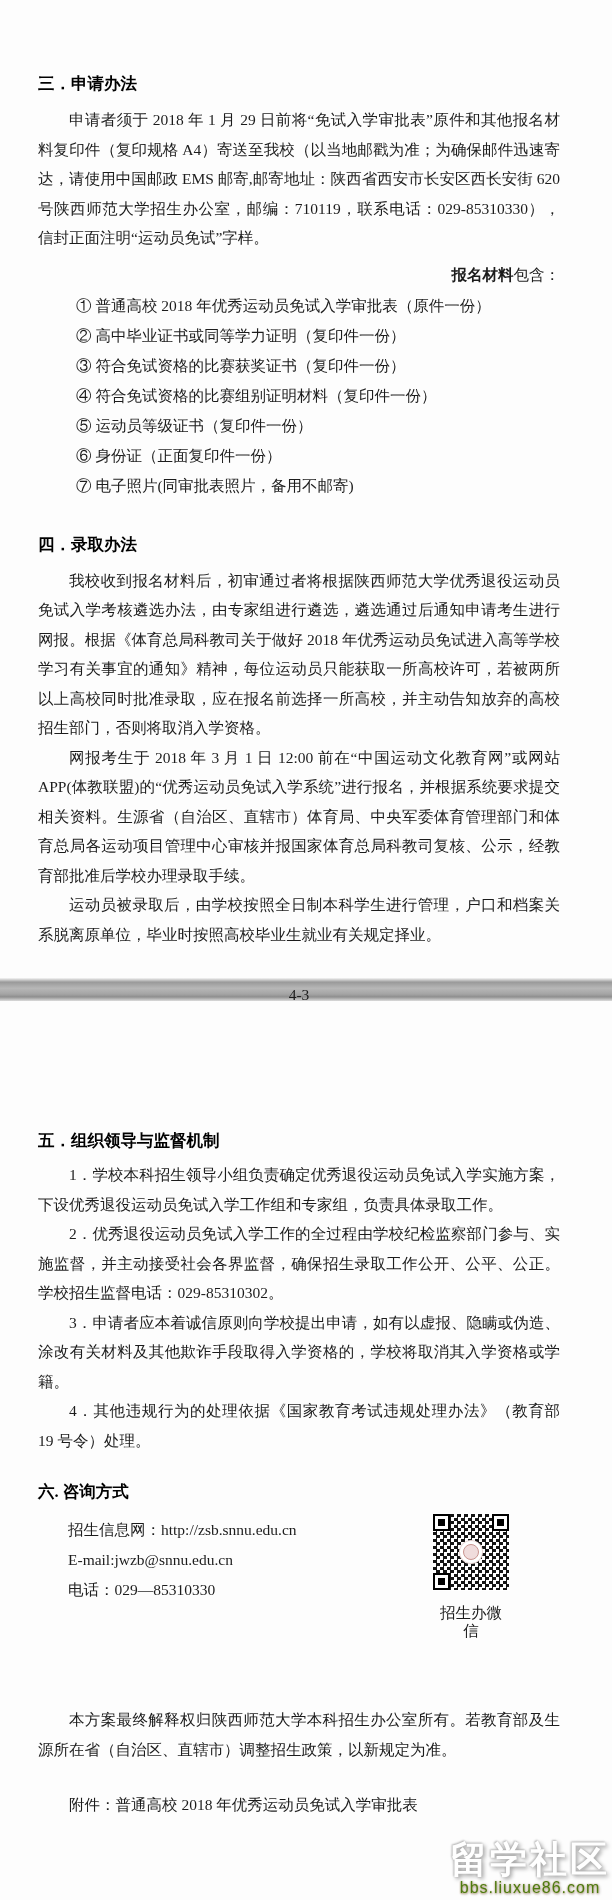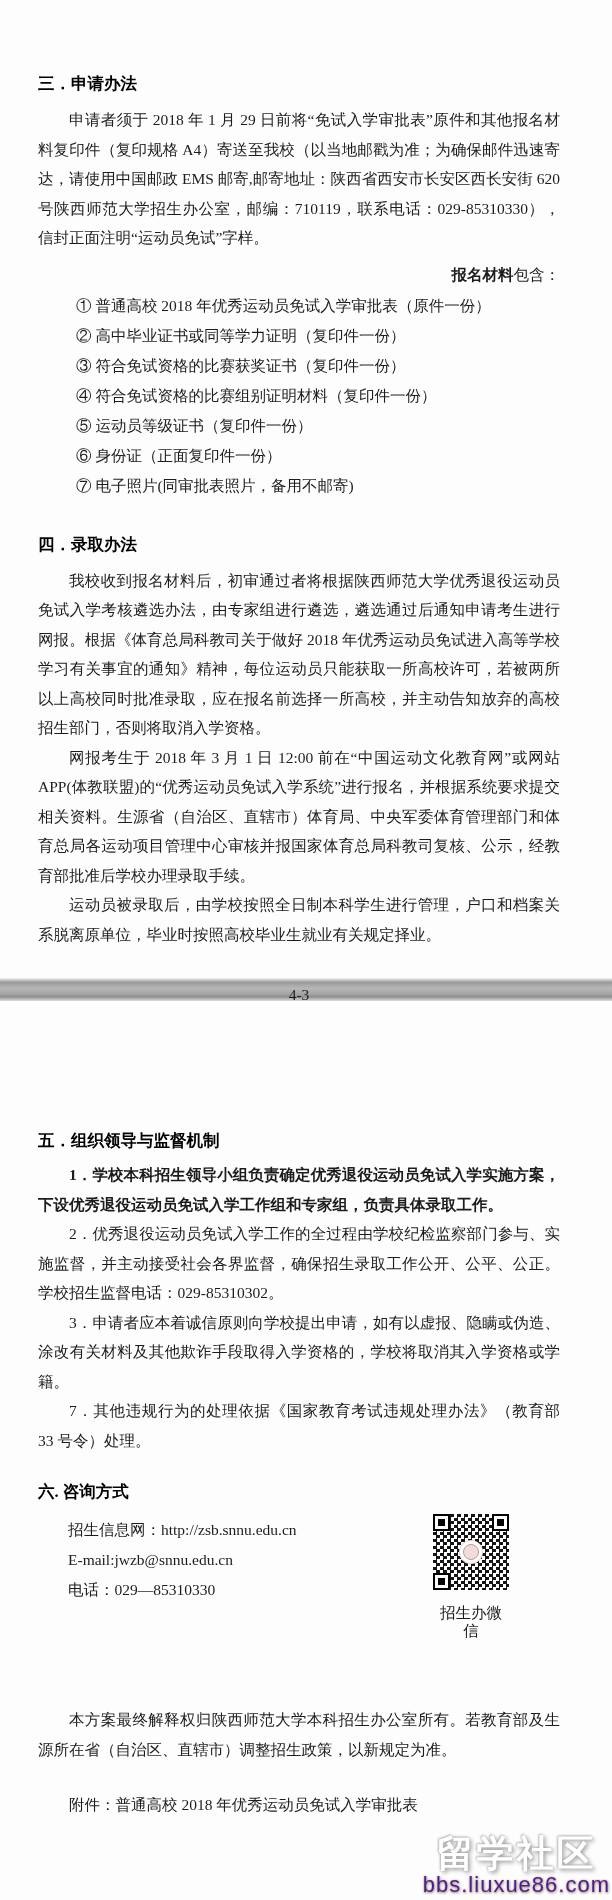--- a/index.html
+++ b/index.html
@@ -22,7 +22,7 @@
   h2{font-size:16.5px;font-weight:bold;color:#000;margin:0;line-height:22px;}
   p{margin:0;line-height:29.5px;text-align:justify;}
   .indent{text-indent:2em;}
-  .mt8{margin-top:8px;font-weight:bold;}
+  .mt8{margin-top:8px;}
   .mt10{margin-top:10px;}
   .materials-line{margin-top:7px;margin-left:22px;line-height:29px;text-align:right;}
   .materials-line b{font-weight:bold;}

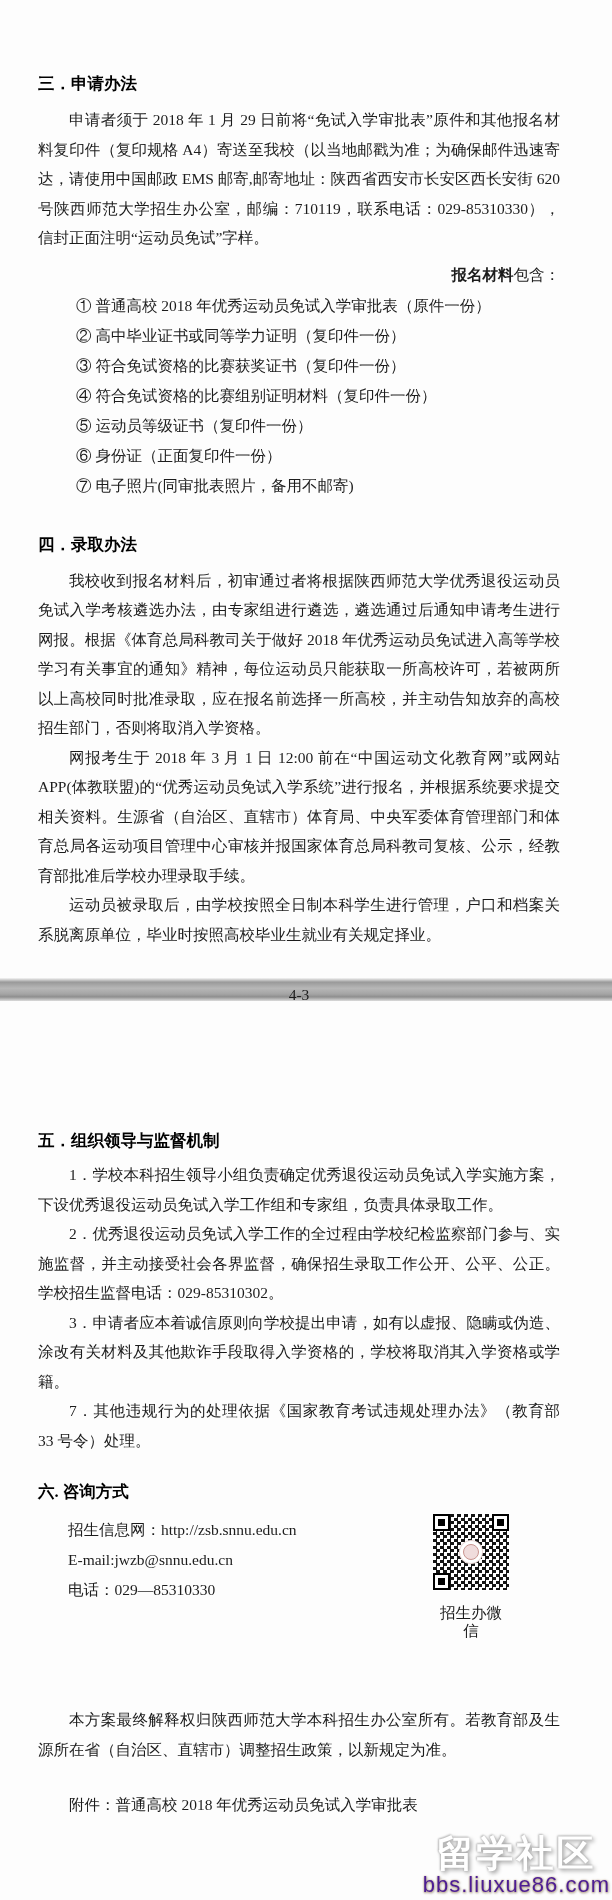--- a/index.html
+++ b/index.html
@@ -113,7 +113,7 @@
     <p class="indent mt8">1．学校本科招生领导小组负责确定优秀退役运动员免试入学实施方案，下设优秀退役运动员免试入学工作组和专家组，负责具体录取工作。</p>
     <p class="indent">2．优秀退役运动员免试入学工作的全过程由学校纪检监察部门参与、实施监督，并主动接受社会各界监督，确保招生录取工作公开、公平、公正。学校招生监督电话：029-85310302。</p>
     <p class="indent">3．申请者应本着诚信原则向学校提出申请，如有以虚报、隐瞒或伪造、涂改有关材料及其他欺诈手段取得入学资格的，学校将取消其入学资格或学籍。</p>
-    <p class="indent">7．其他违规行为的处理依据《国家教育考试违规处理办法》（教育部 33 号令）处理。</p>
+    <p class="indent">4．其他违规行为的处理依据《国家教育考试违规处理办法》（教育部 19 号令）处理。</p>
 
     <h2 class="sec6-head">六. 咨询方式</h2>
 

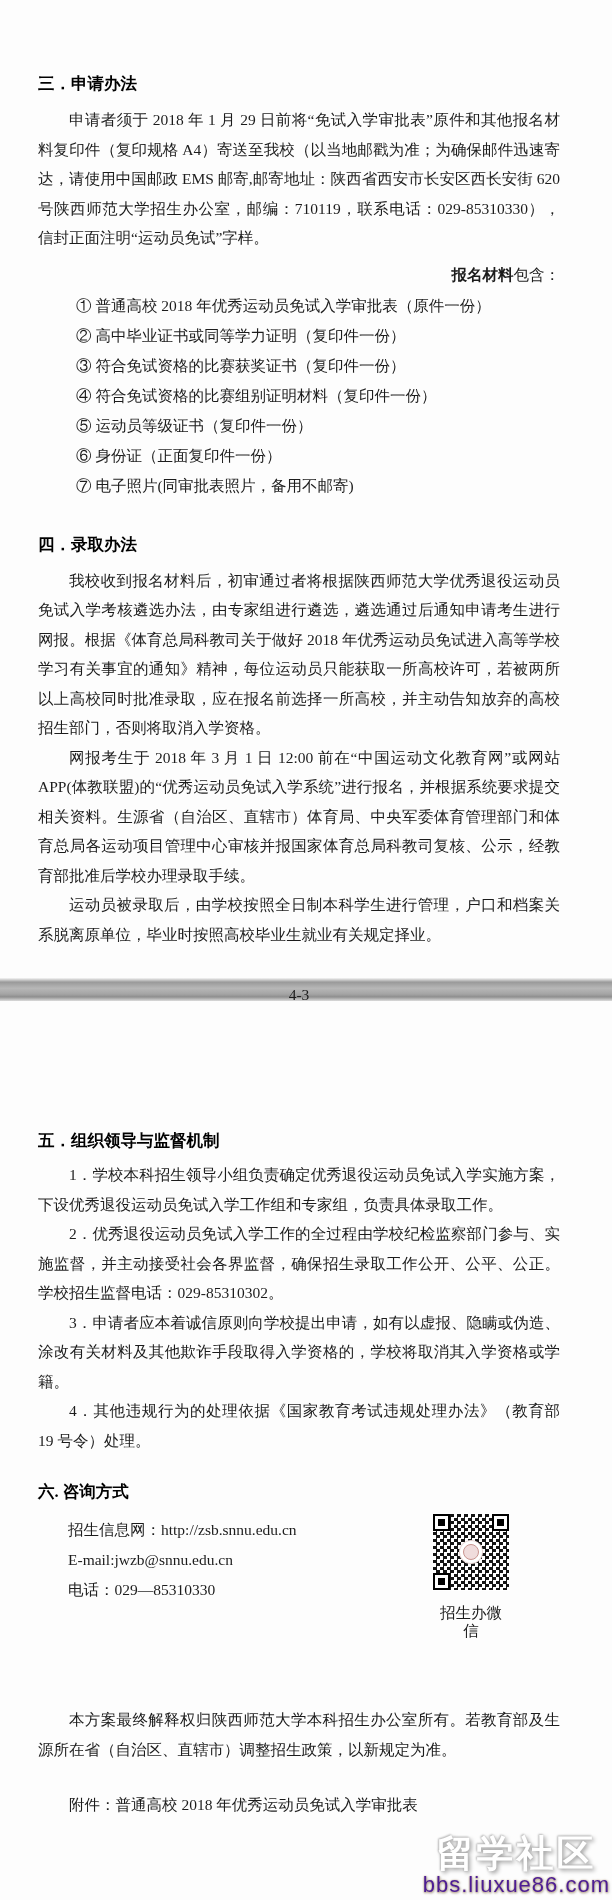--- a/index.html
+++ b/index.html
@@ -65,7 +65,7 @@
     text-shadow:0 0 2px #b5b5b5,2px 2px 4px #9b9b9b,-1px -1px 2px #c6c6c6;
   }
   .wm-url{
-    margin-top:2px;font-size:22px;letter-spacing:1px;color:#4c1d95;
+    margin-top:2px;font-size:16px;letter-spacing:1px;color:#4d7c0f;
     font-family:"Liberation Sans","DejaVu Sans",sans-serif;
     text-shadow:0 1px 2px #bda98c,0 0 2px #cfb9a0,1px 1px 3px #b3b3b3;
   }

